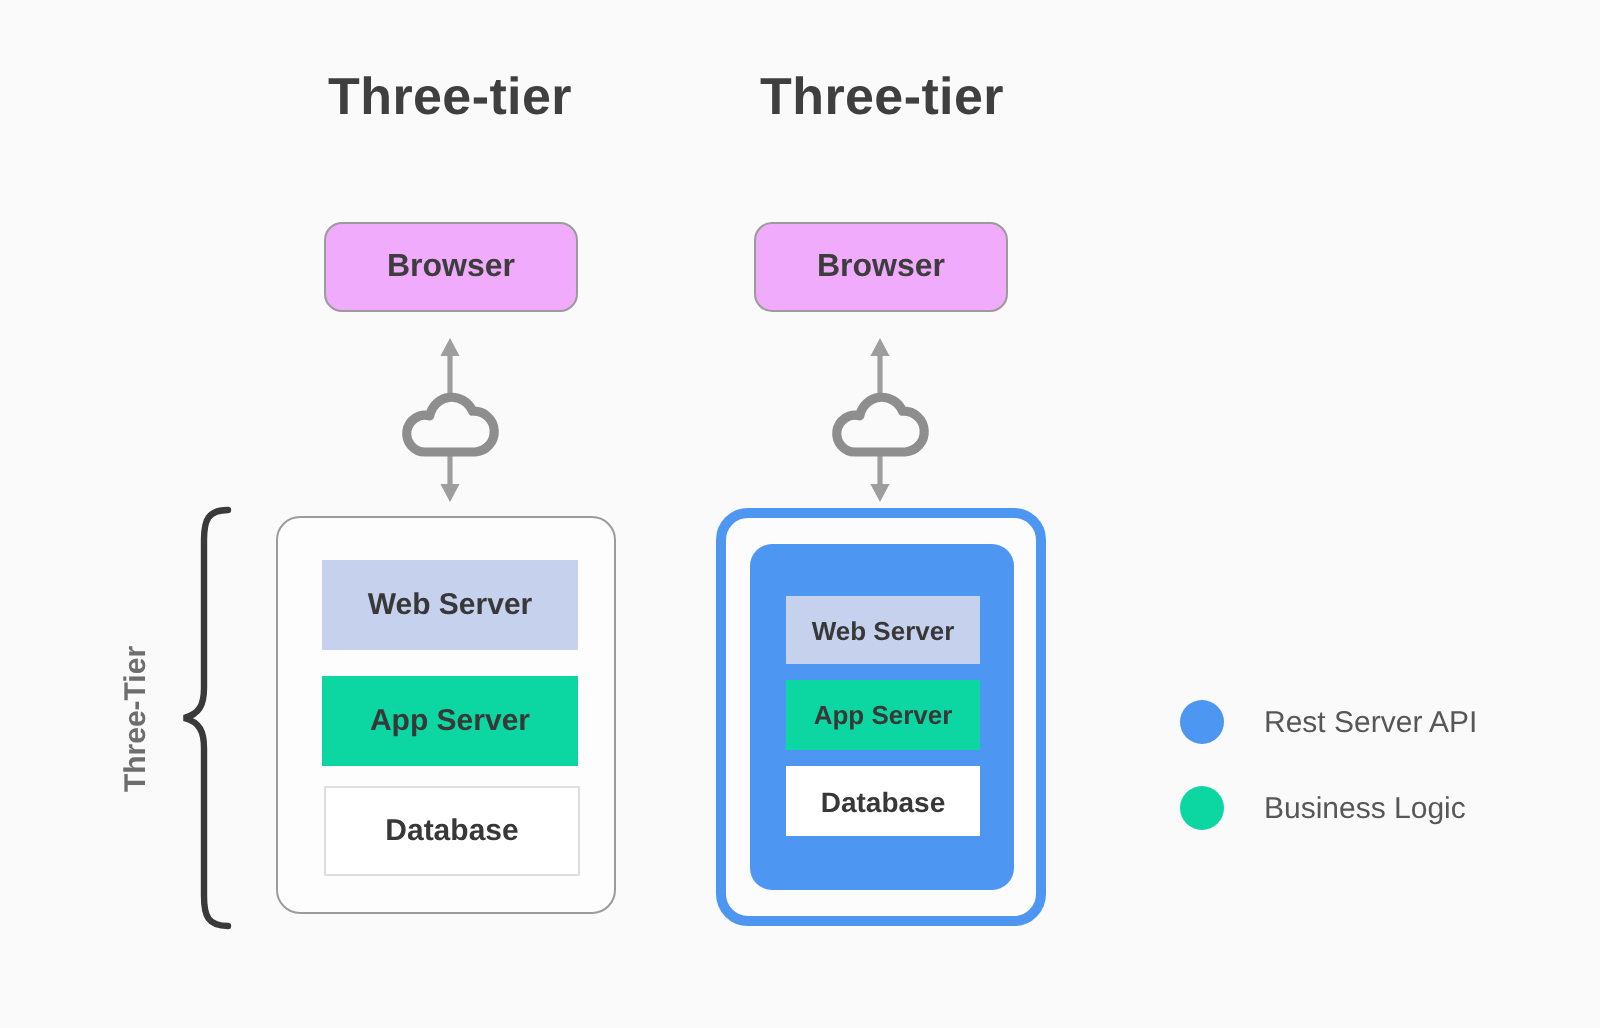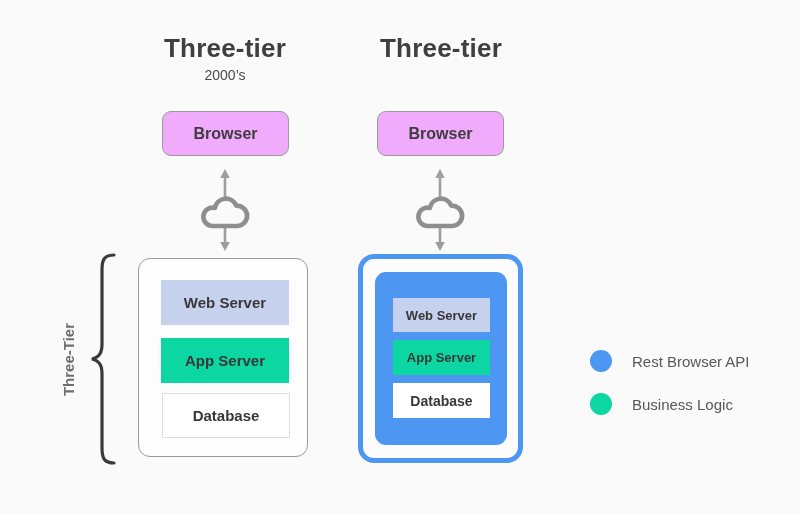--- a/index.html
+++ b/index.html
@@ -75,7 +75,6 @@
 
 <div class="abs title-block" style="left:125px; top:33px;">
   <div class="title">Three-tier</div>
-  <div class="subtitle">2000’s</div>
 </div>
 
 <div class="abs browser-box" style="left:162px; top:111px;">

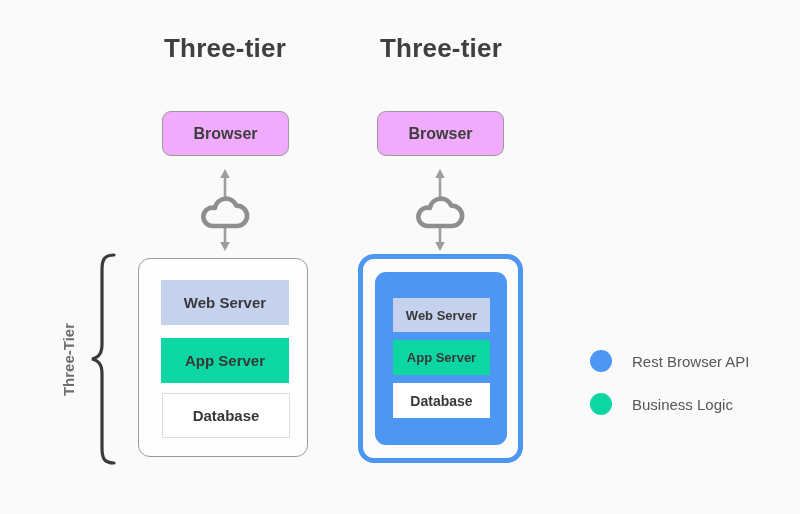--- a/index.html
+++ b/index.html
@@ -146,7 +146,7 @@
 <div class="abs" style="left:590px; top:350px; display:flex; flex-direction:column; gap:21px;">
   <div class="legend-row">
     <div class="legend-swatch" style="background-color: rgb(77, 150, 242);"></div>
-    <div class="legend-label">Rest Browser API</div>
+    <div class="legend-label">Rest Server API</div>
   </div>
   <div class="legend-row">
     <div class="legend-swatch" style="background-color: rgb(12, 215, 162);"></div>

